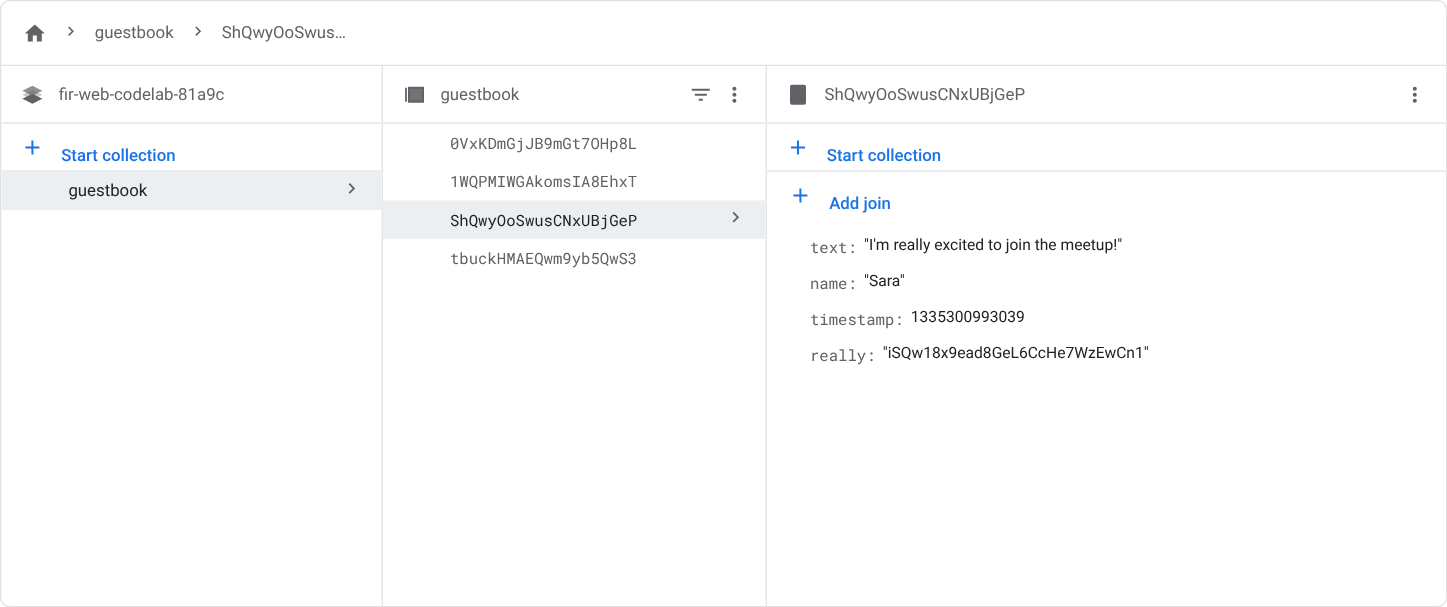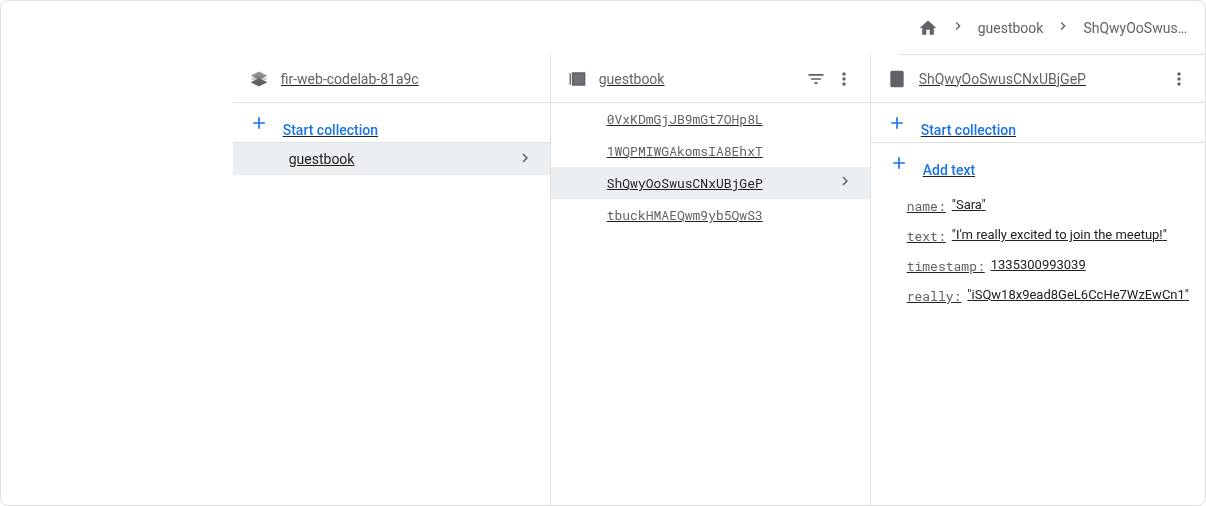--- a/index.html
+++ b/index.html
@@ -22,7 +22,6 @@
       display: flex;
       flex-direction: column;
       background: #fff;
-      align-items: flex-end;
     }
     .breadcrumb-bar {
       height: 54px;

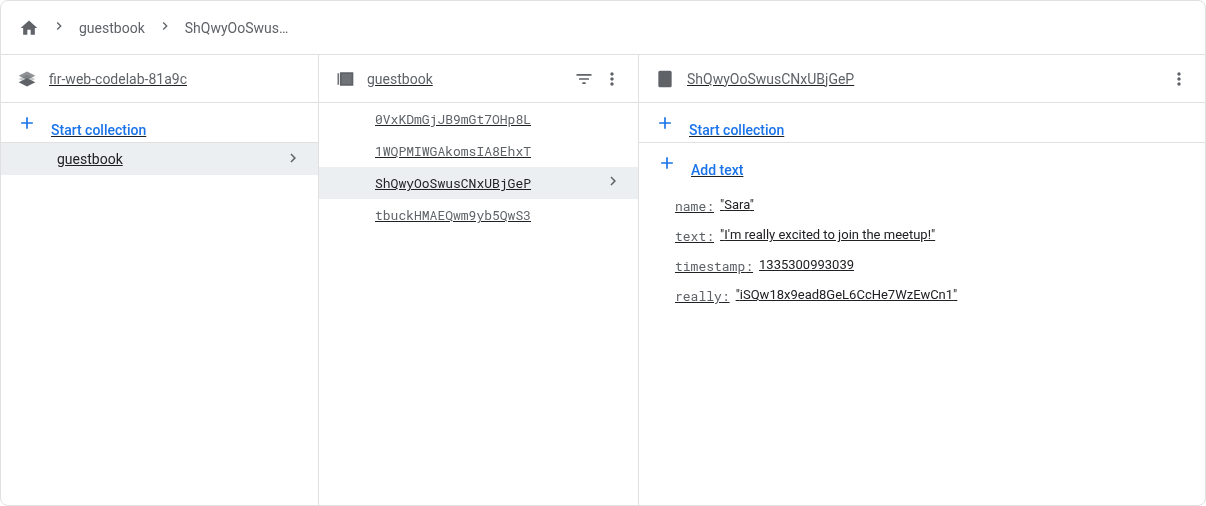--- a/index.html
+++ b/index.html
@@ -58,7 +58,6 @@
       display: flex;
       flex-direction: column;
       overflow: hidden;
-      text-decoration: underline;
     }
     .panel:last-child {
       border-right: none;

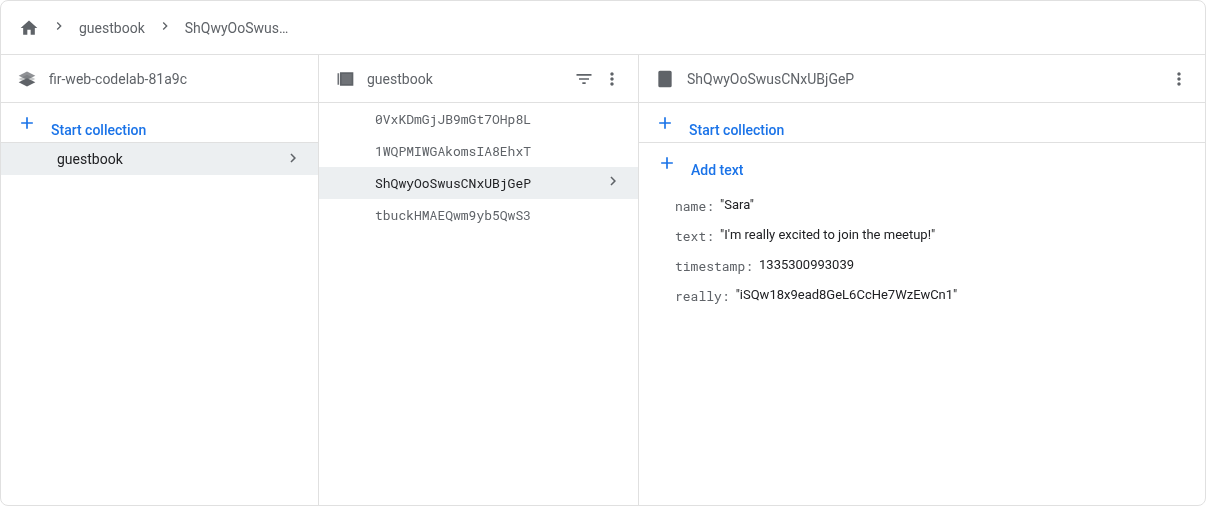--- a/index.html
+++ b/index.html
@@ -333,7 +333,7 @@
               <path d="M19 13h-6v6h-2v-6H5v-2h6V5h2v6h6v2z"></path>
             </svg>
         </span>
-        <span class="add-label">Add text</span>
+        <span class="add-label">Add join</span>
       </div>
       <div class="doc-fields">
         <div class="field-row">

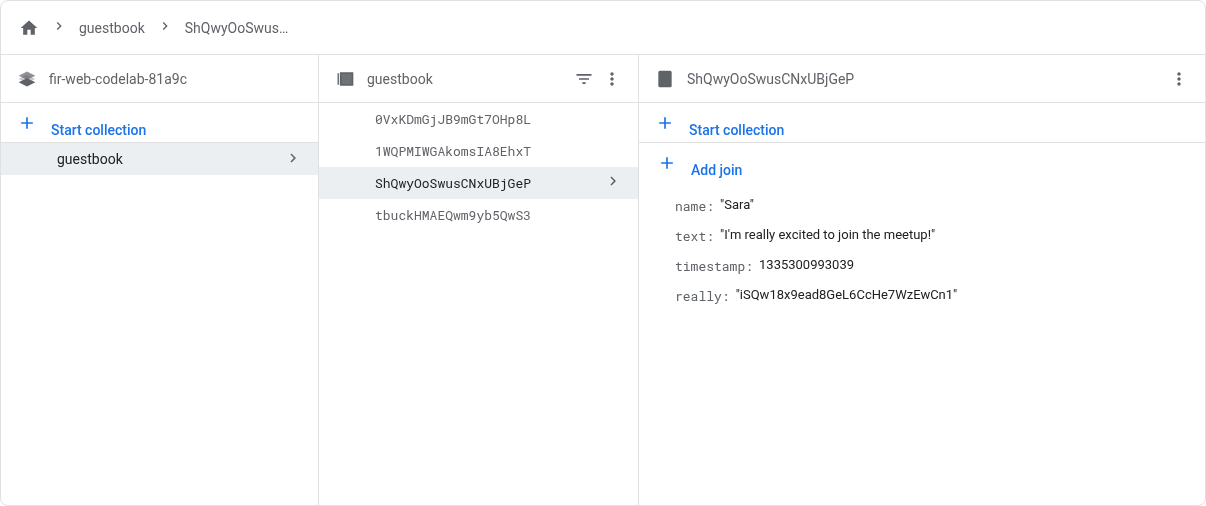--- a/index.html
+++ b/index.html
@@ -337,12 +337,12 @@
       </div>
       <div class="doc-fields">
         <div class="field-row">
+          <span class="field-key"><span>text</span>:</span>
+          <span class="field-value string">I'm really excited to join the meetup!</span>
+        </div>
+        <div class="field-row">
           <span class="field-key"><span>name</span>:</span>
           <span class="field-value string">Sara</span>
-        </div>
-        <div class="field-row">
-          <span class="field-key"><span>text</span>:</span>
-          <span class="field-value string">I'm really excited to join the meetup!</span>
         </div>
         <div class="field-row">
           <span class="field-key"><span>timestamp</span>:</span>

